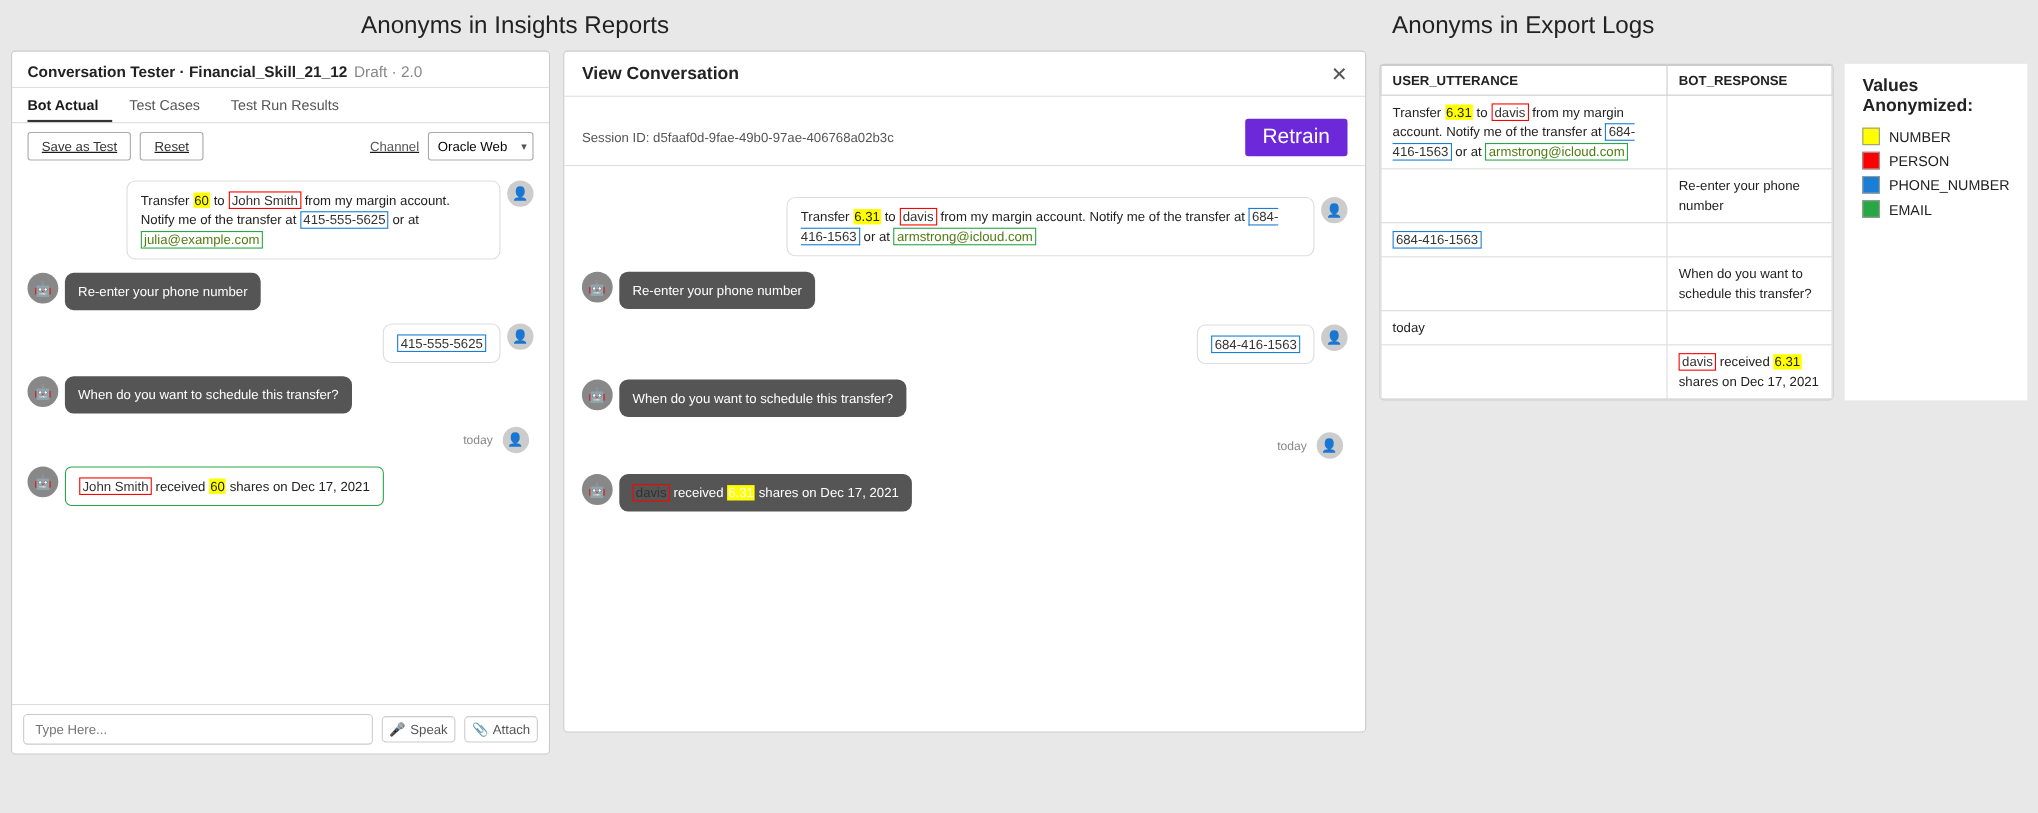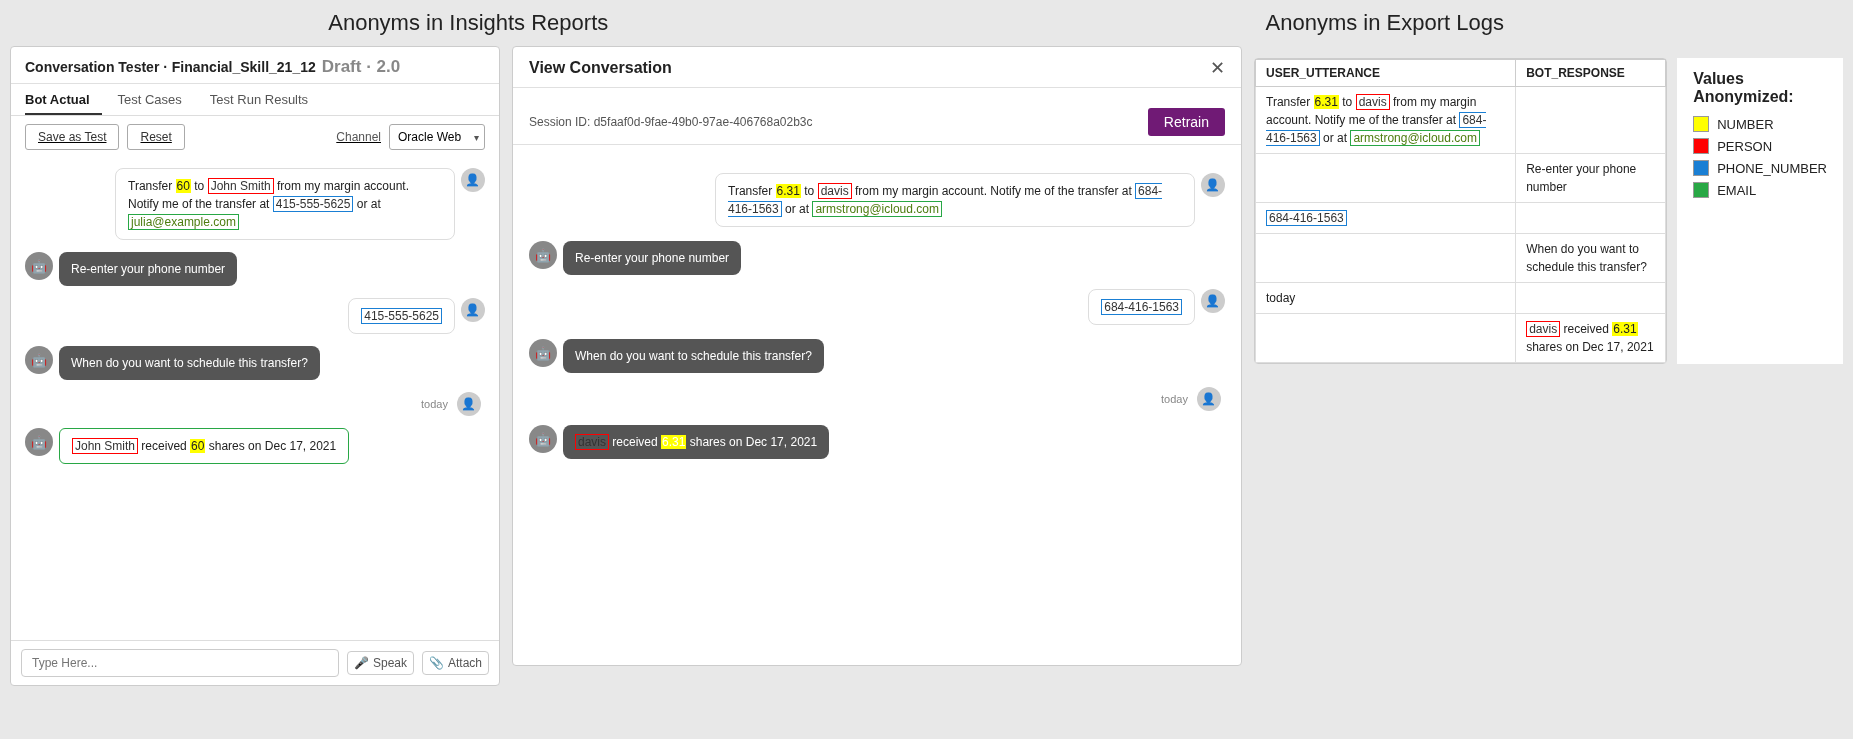--- a/index.html
+++ b/index.html
@@ -56,9 +56,9 @@
       gap: 6px;
     }
     .draft-badge {
-      font-size: 17px;
+      font-size: 14px;
       color: #888;
-      font-weight: 700;
+      font-weight: 400;
     }
     .tabs-row {
       display: flex;

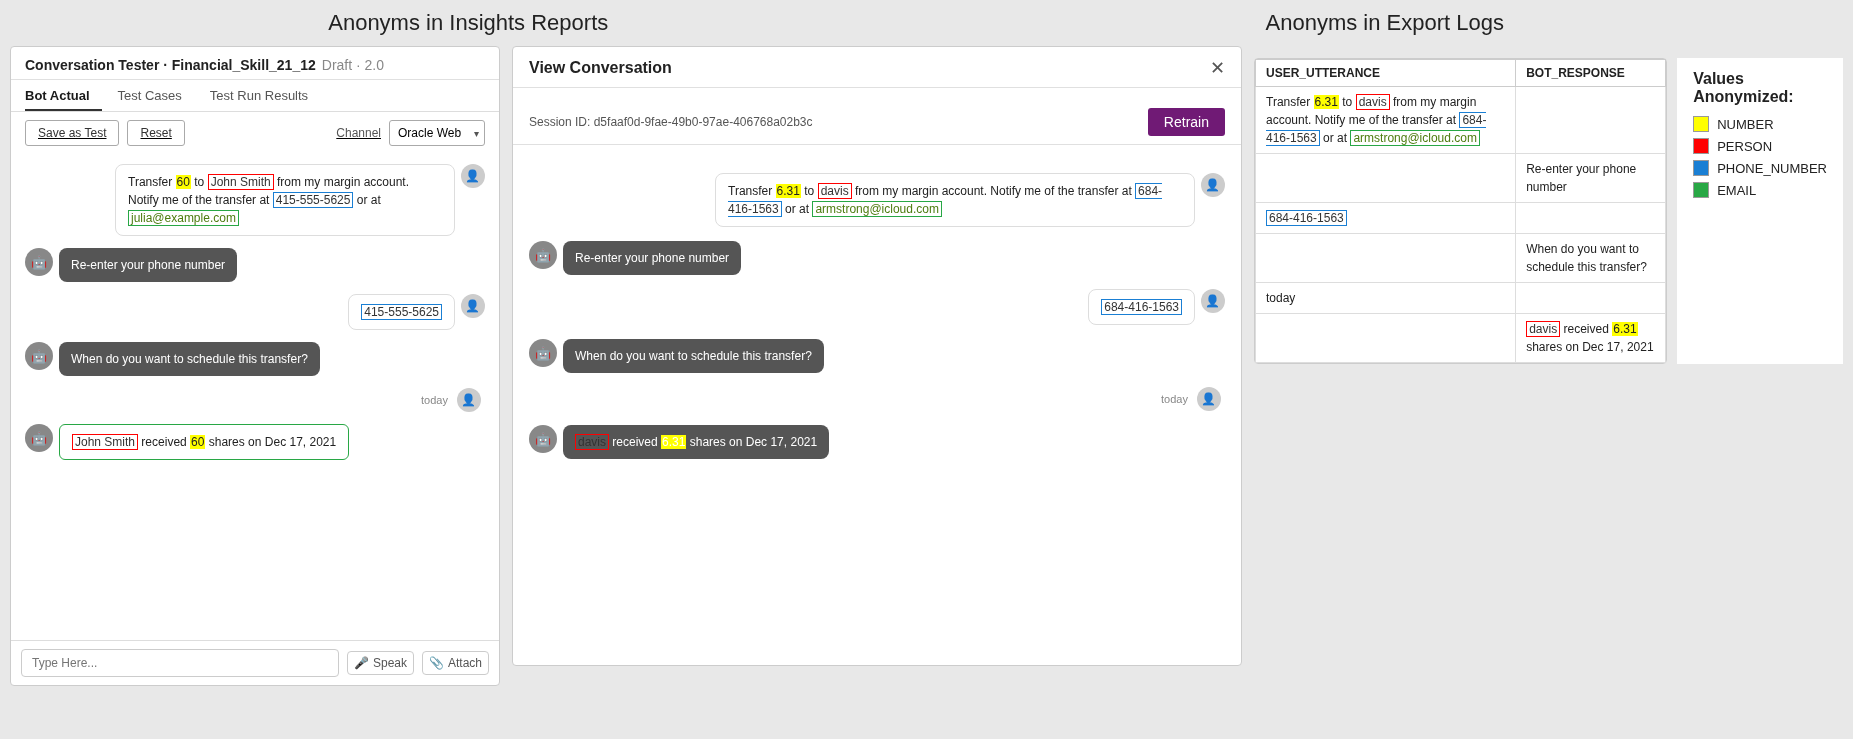--- a/index.html
+++ b/index.html
@@ -278,12 +278,12 @@
       color: #555;
     }
     .retrain-btn {
-      background: #701a75;
+      background: #6d28d9;
       color: #fff;
       border: none;
       padding: 6px 16px;
       border-radius: 3px;
-      font-size: 14px;
+      font-size: 19px;
       cursor: pointer;
     }
     .middle-chat {

